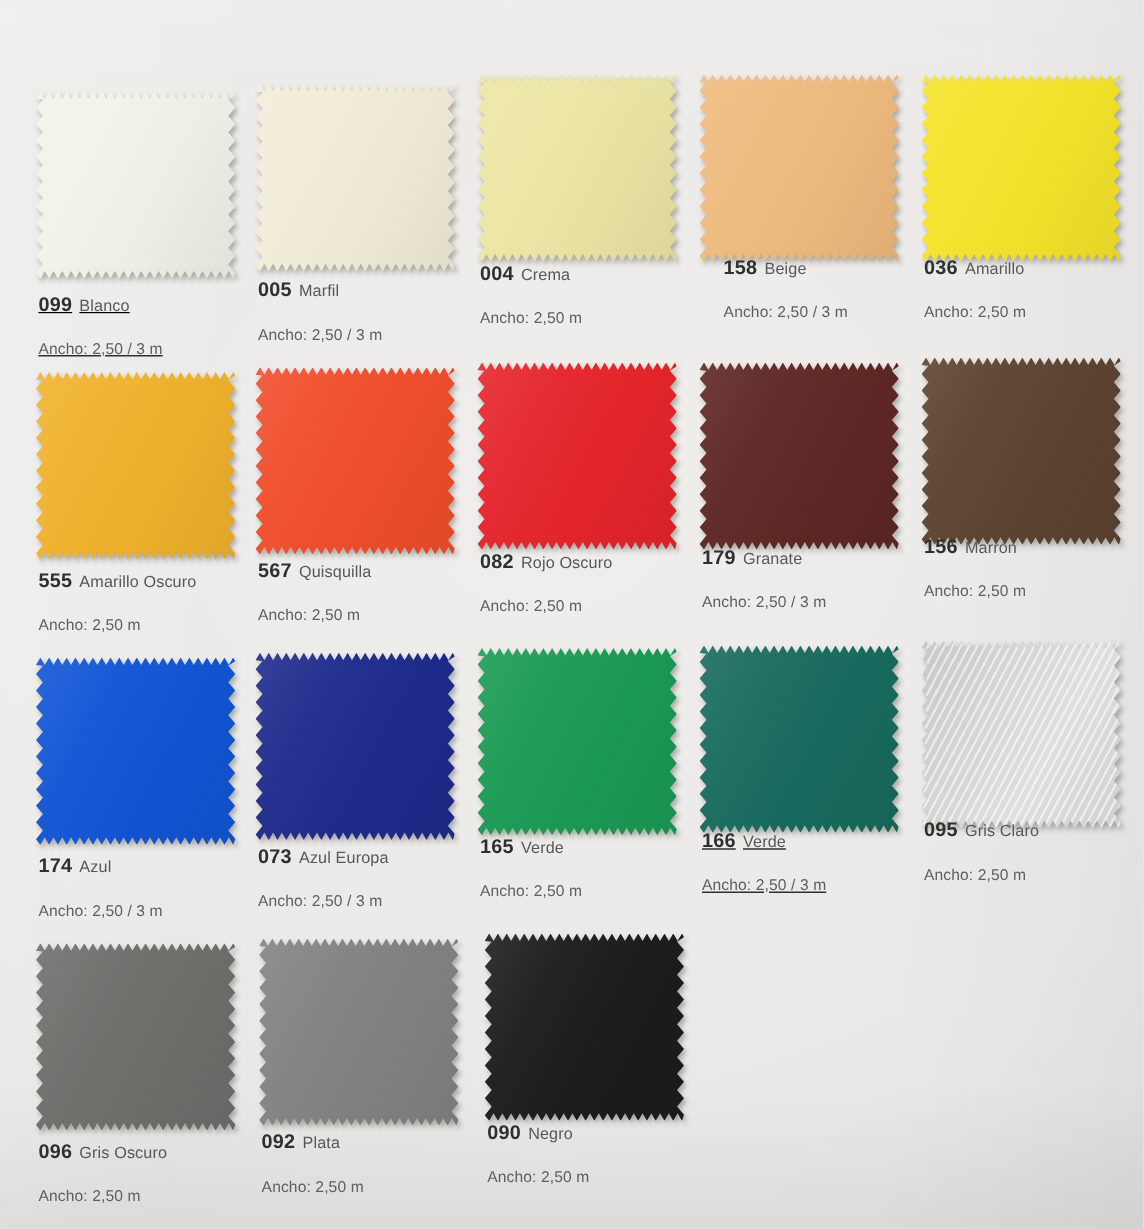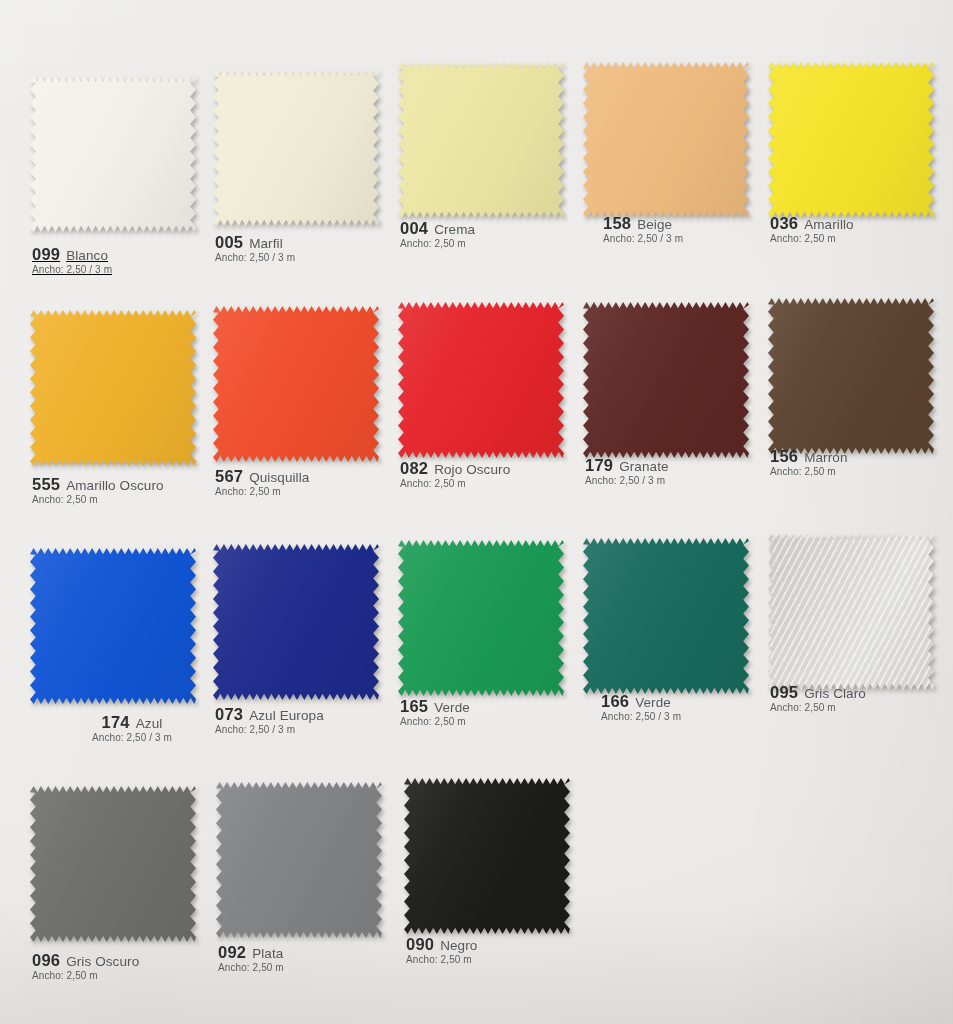--- a/index.html
+++ b/index.html
@@ -151,9 +151,9 @@
   }
   .width {
     font-family: "Liberation Sans", sans-serif;
-    font-size: 10px;
+    font-size: 13px;
     color: #5c5f62;
-    margin-top: 1px;
+    margin-top: 20px;
     white-space: nowrap;
     letter-spacing: 0.1px;
   }

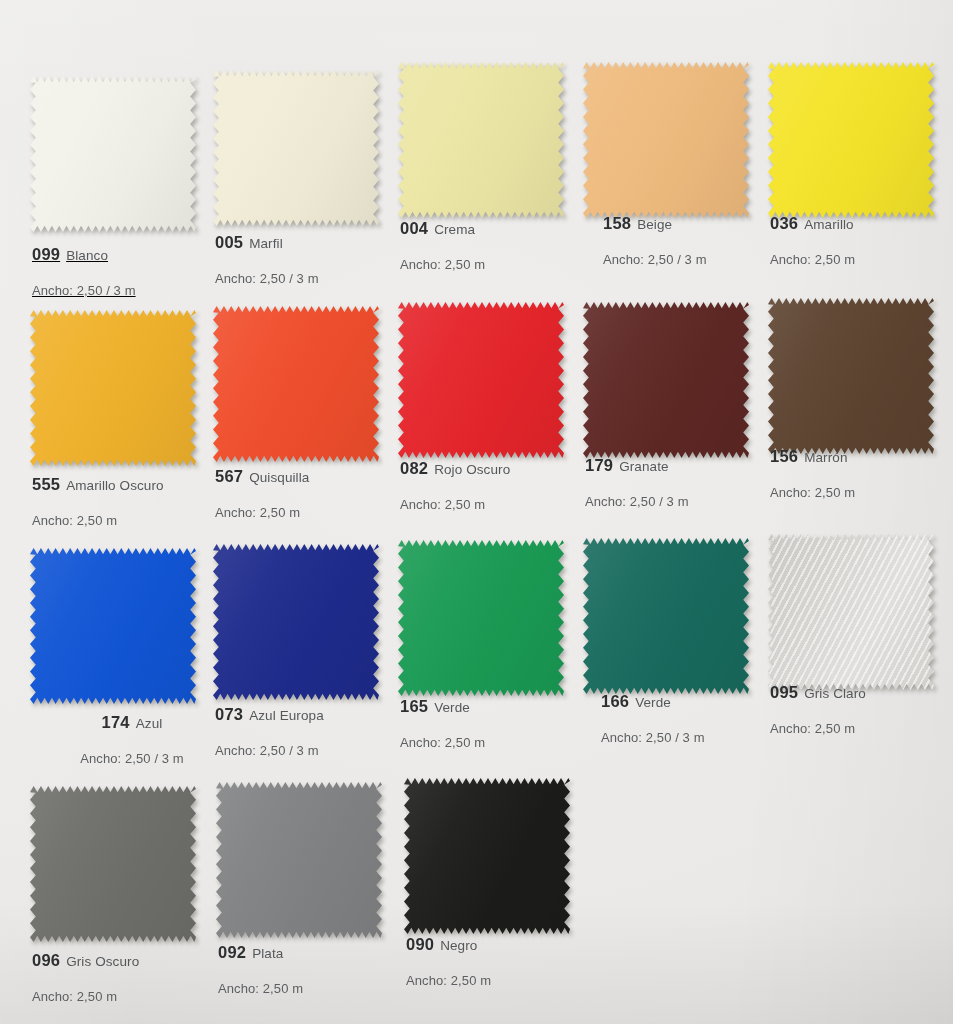--- a/index.html
+++ b/index.html
@@ -317,7 +317,7 @@
               <div class="fabric-inner" style="background: rgb(24, 107, 94);"></div>
             </div>
           </div>
-          <div class="label" style="top: 153px; left: 22px;">
+          <div class="label" style="top: 153px; left: 6px; text-decoration: underline;">
             <div class="label-top"><span class="code">166</span><span class="cname">Verde</span></div>
             <div class="width">Ancho: 2,50 / 3 m</div>
           </div>

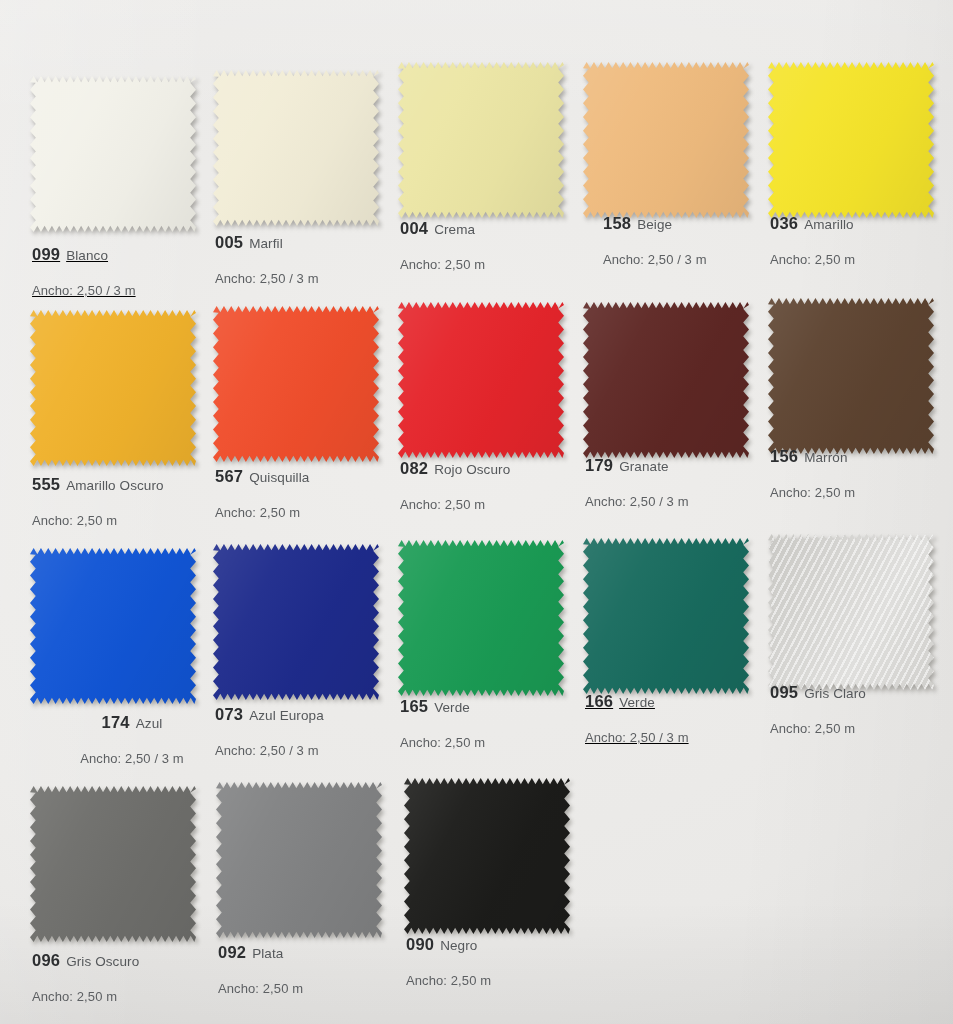--- a/index.html
+++ b/index.html
@@ -284,7 +284,7 @@
               <div class="fabric-inner" style="background: rgb(17, 85, 213);"></div>
             </div>
           </div>
-          <div class="label" style="top: 174px; left: 14px; text-align: center;">
+          <div class="label" style="top: 174px; left: 14px;">
             <div class="label-top"><span class="code">174</span><span class="cname">Azul</span></div>
             <div class="width">Ancho: 2,50 / 3 m</div>
           </div>

